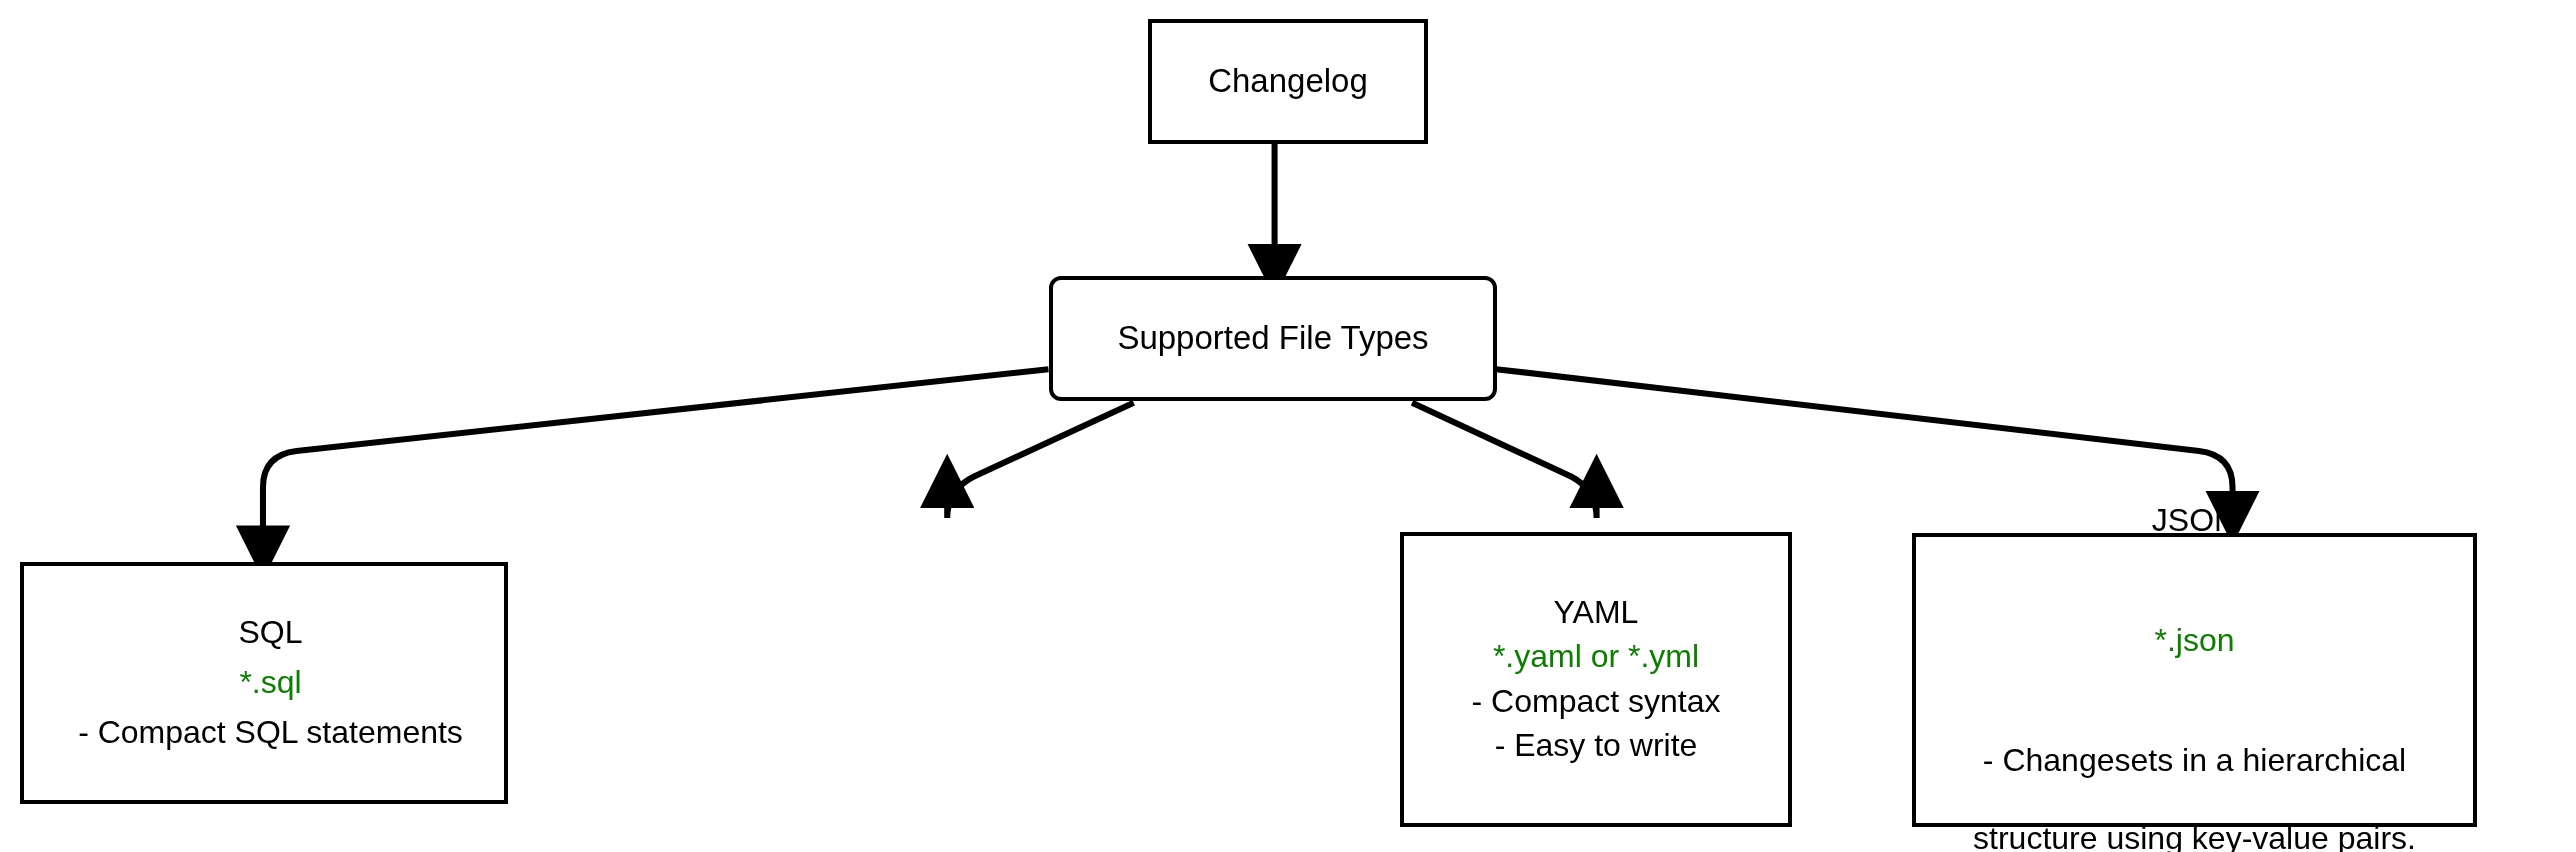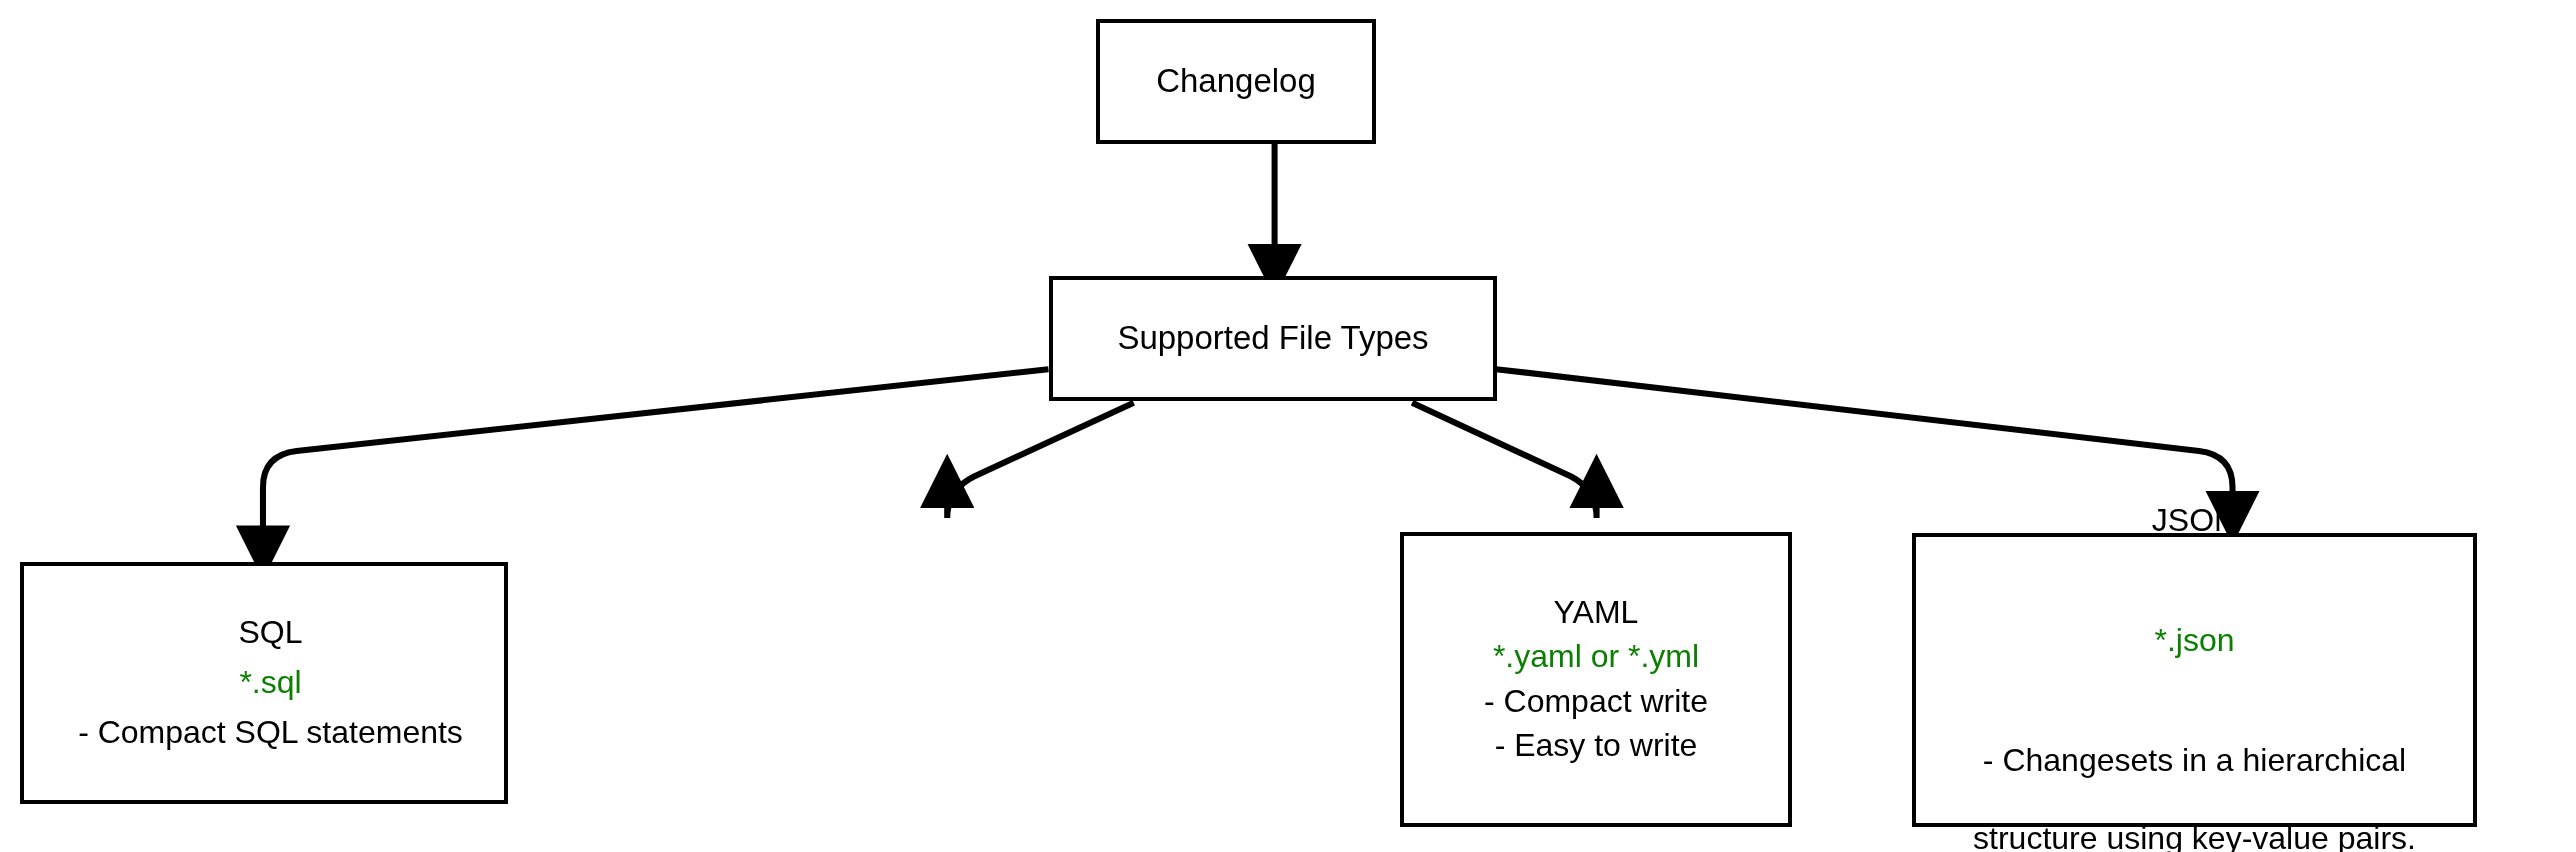--- a/index.html
+++ b/index.html
@@ -58,7 +58,7 @@
 
   
   #node-changelog {
-    left: 1096px; top: 19px; width: 280px; height: 125px; text-align: center;
+    left: 1148px; top: 19px; width: 280px; height: 125px; text-align: center;
   }
   #node-changelog .title-line { font-size: 33px; }
   #node-supported {

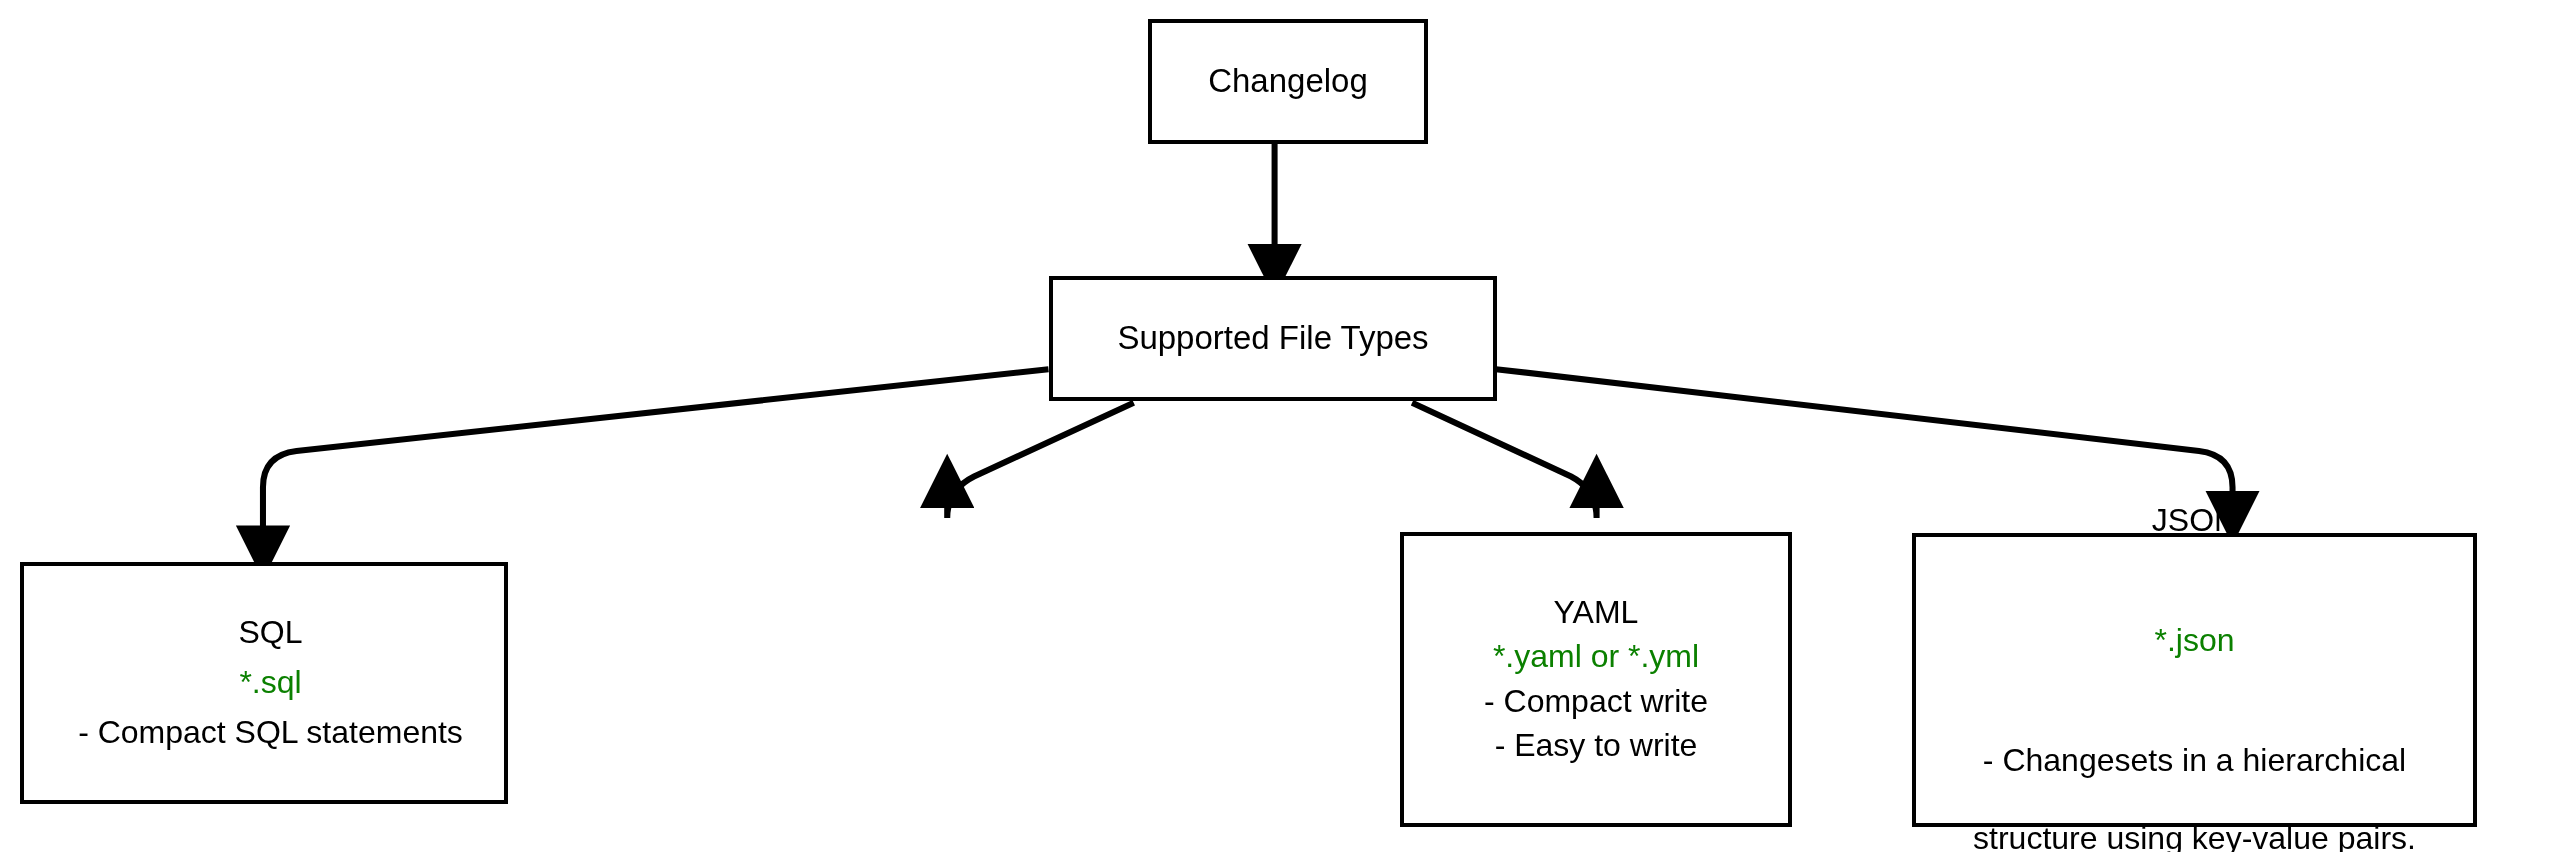--- a/index.html
+++ b/index.html
@@ -62,7 +62,7 @@
   }
   #node-changelog .title-line { font-size: 33px; }
   #node-supported {
-    left: 1049px; top: 276px; width: 448px; height: 125px;
+    left: 1049px; top: 276px; width: 448px; height: 125px; border-radius: 12px;
   }
   #node-supported .title-line { font-size: 33px; }
 

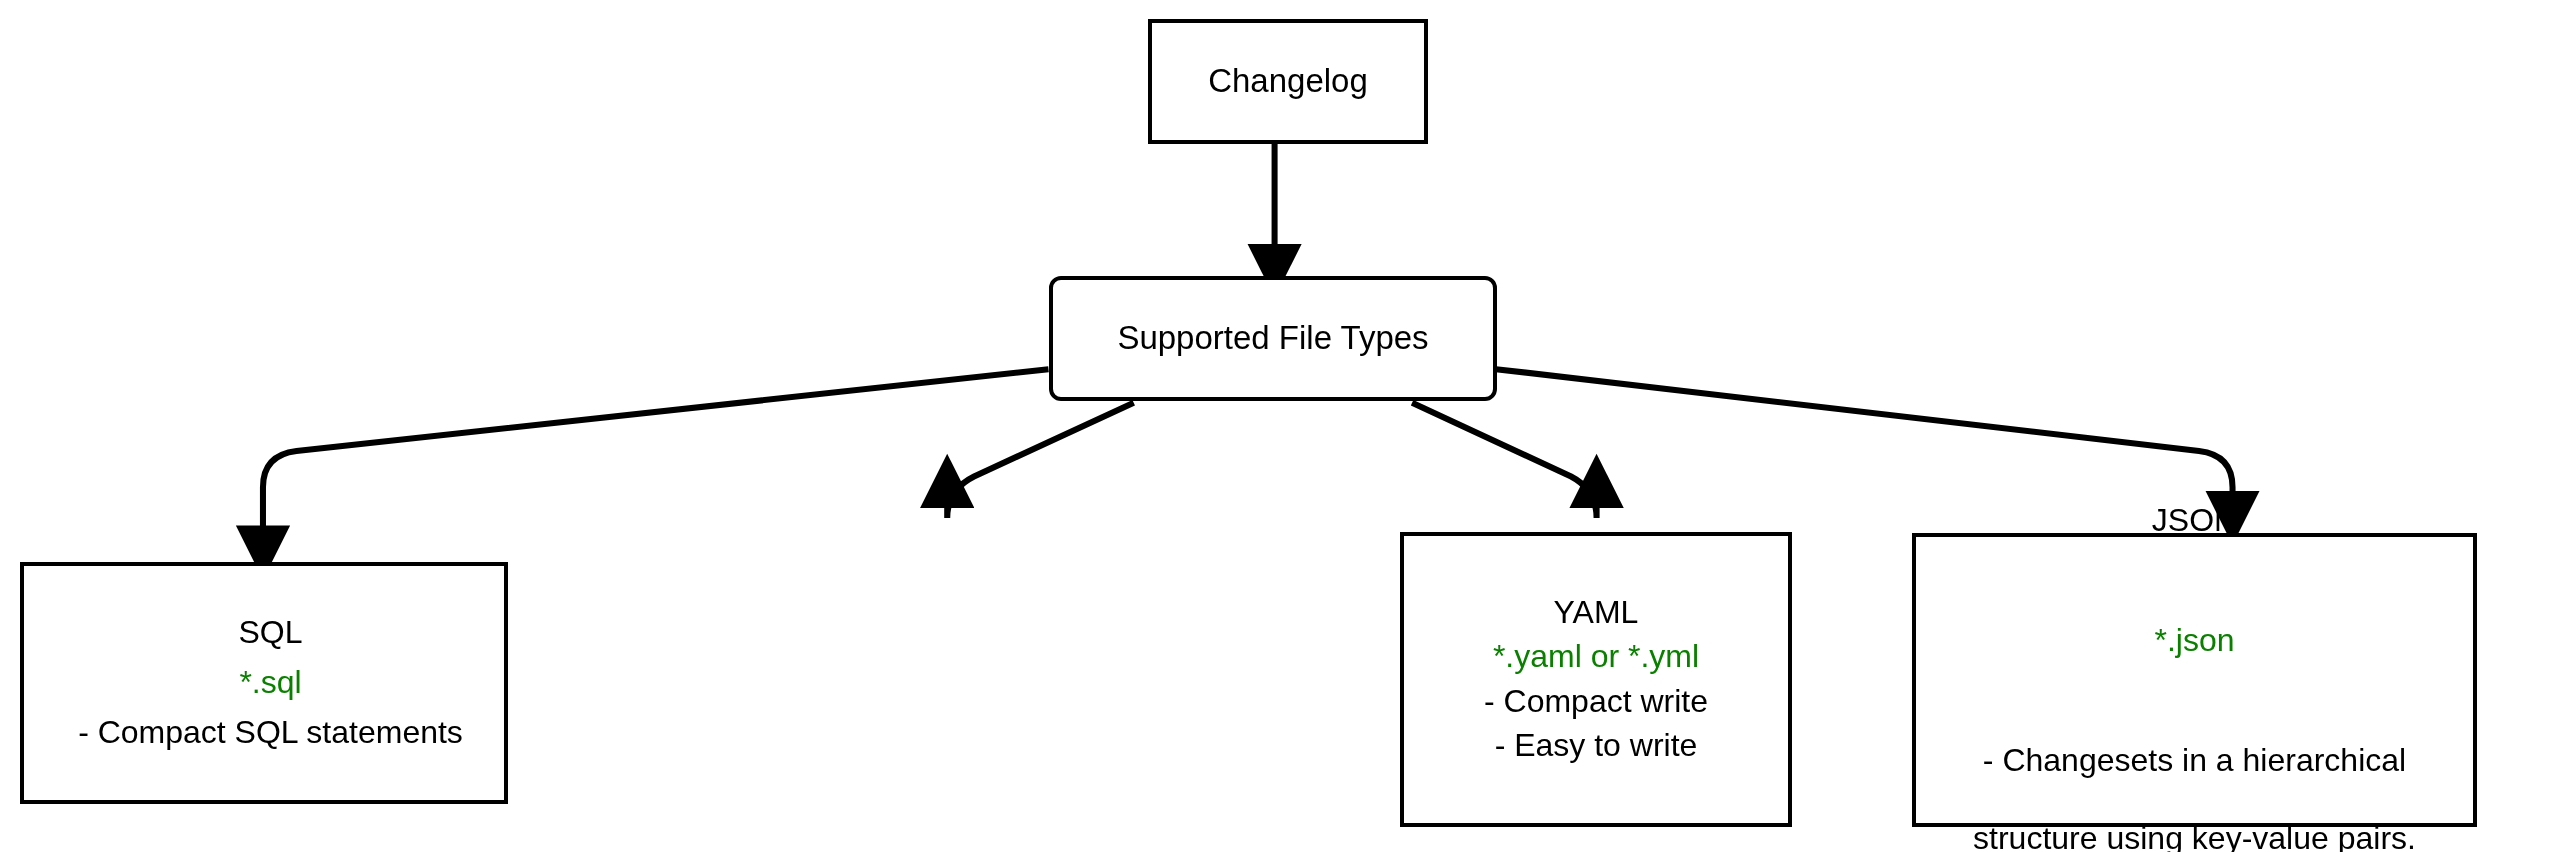--- a/index.html
+++ b/index.html
@@ -117,7 +117,7 @@
     <span class="gap-xs"></span>
     <span class="node-line ext-line">*.yaml or *.yml</span>
     <span class="gap-xs"></span>
-    <span class="node-line desc-line">- Compact write</span>
+    <span class="node-line desc-line">- Compact syntax</span>
     <span class="gap-xs"></span>
     <span class="node-line desc-line">- Easy to write</span>
   </div>

